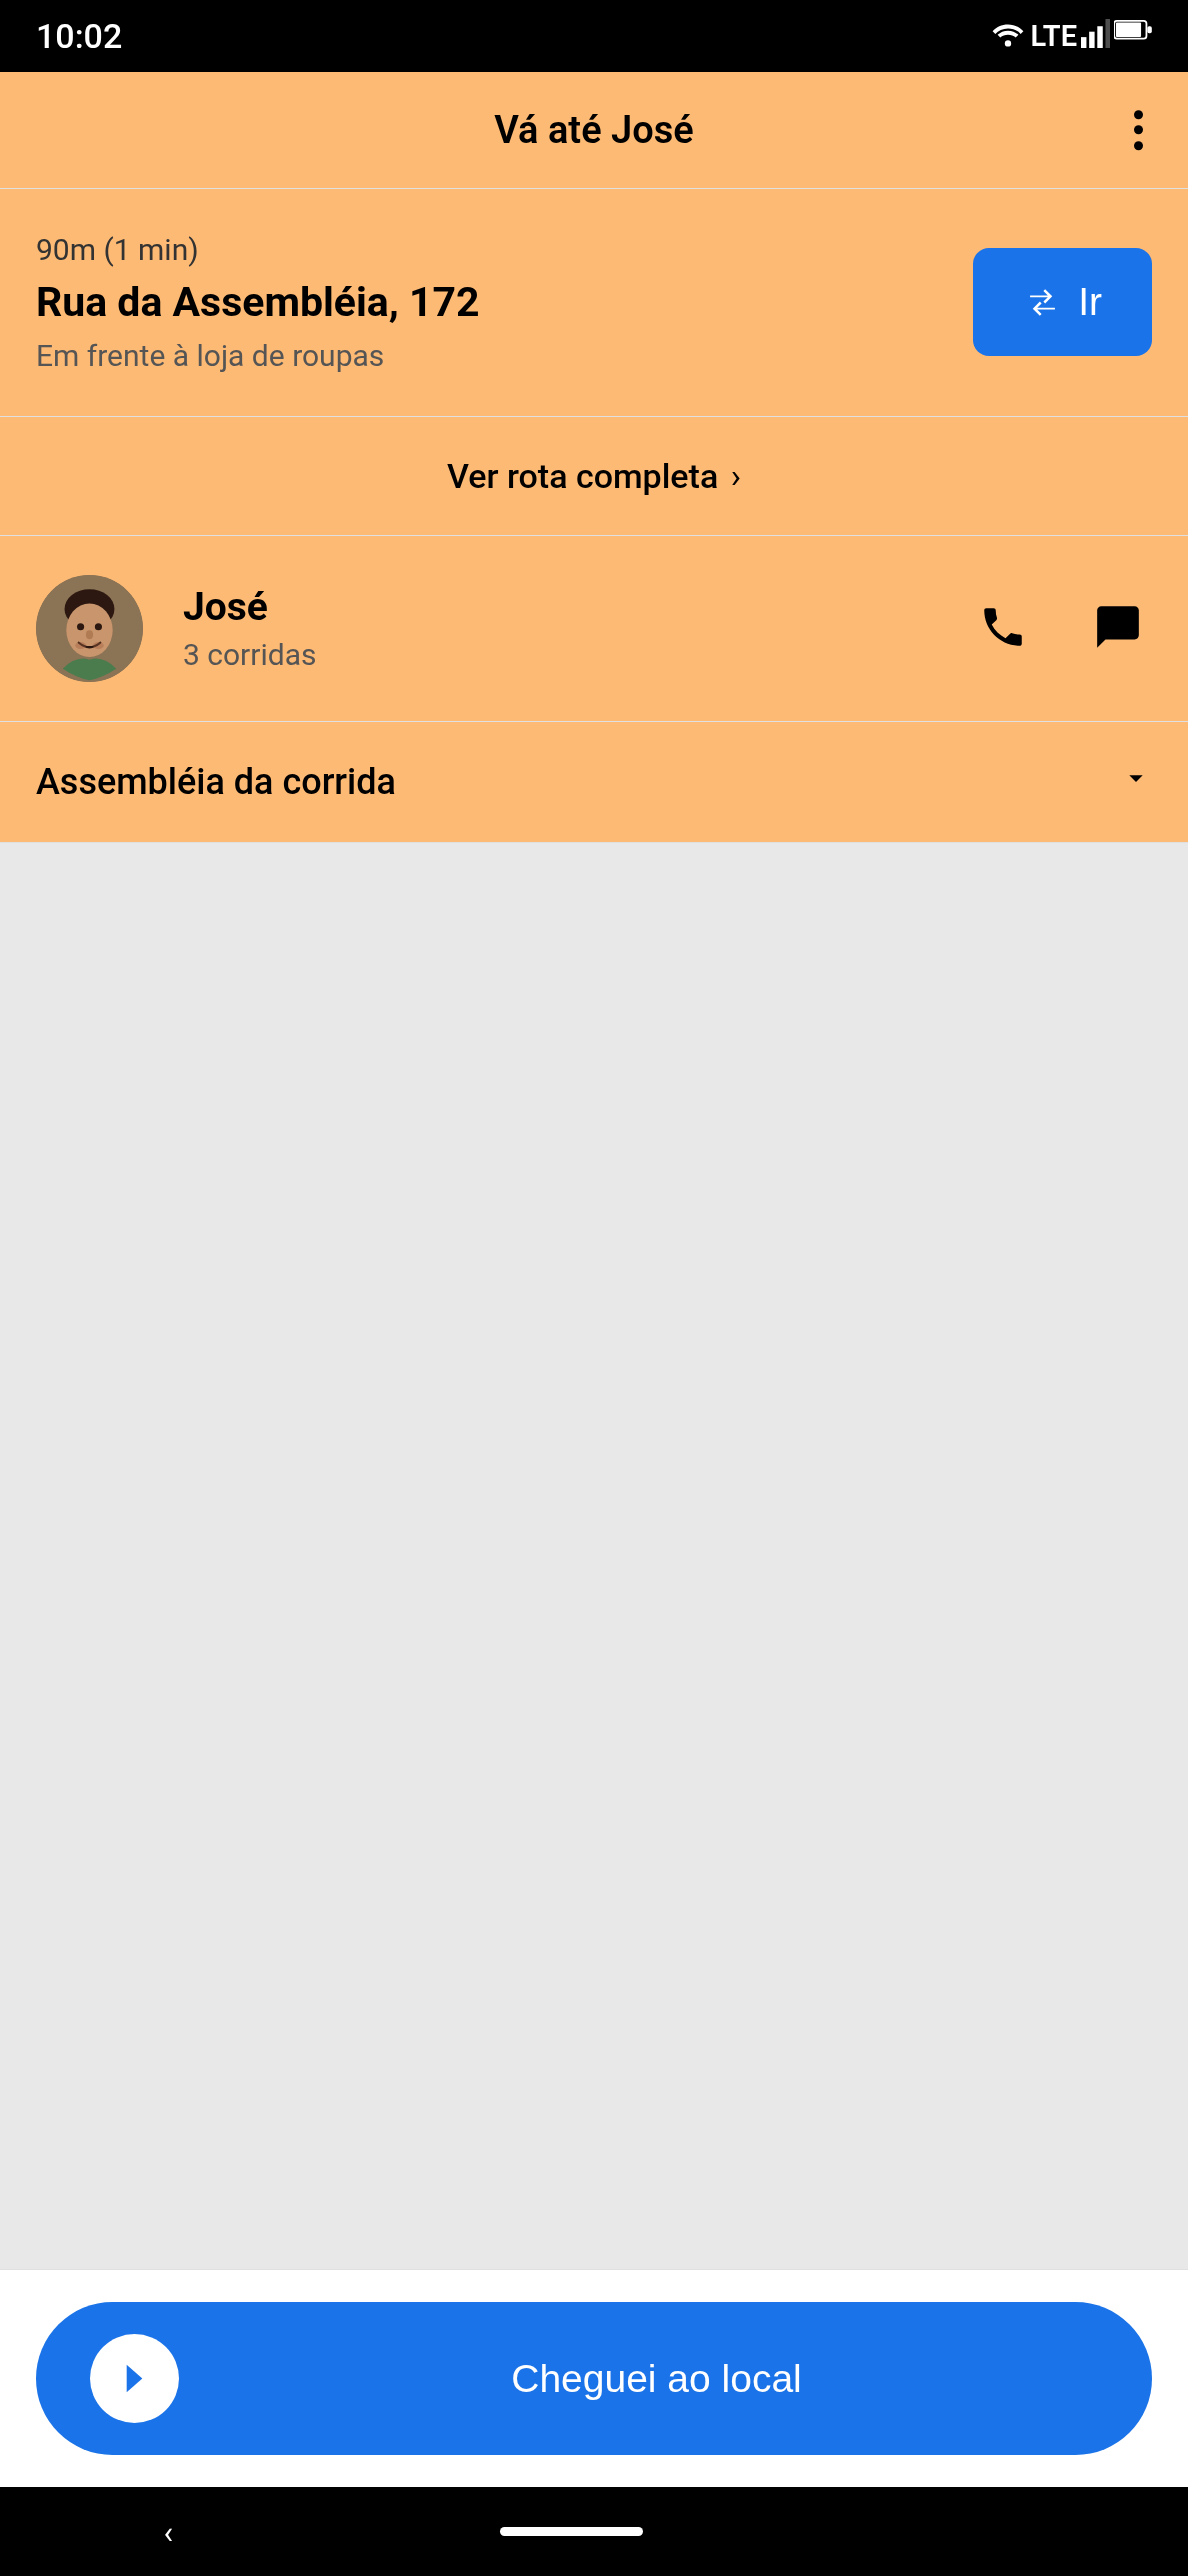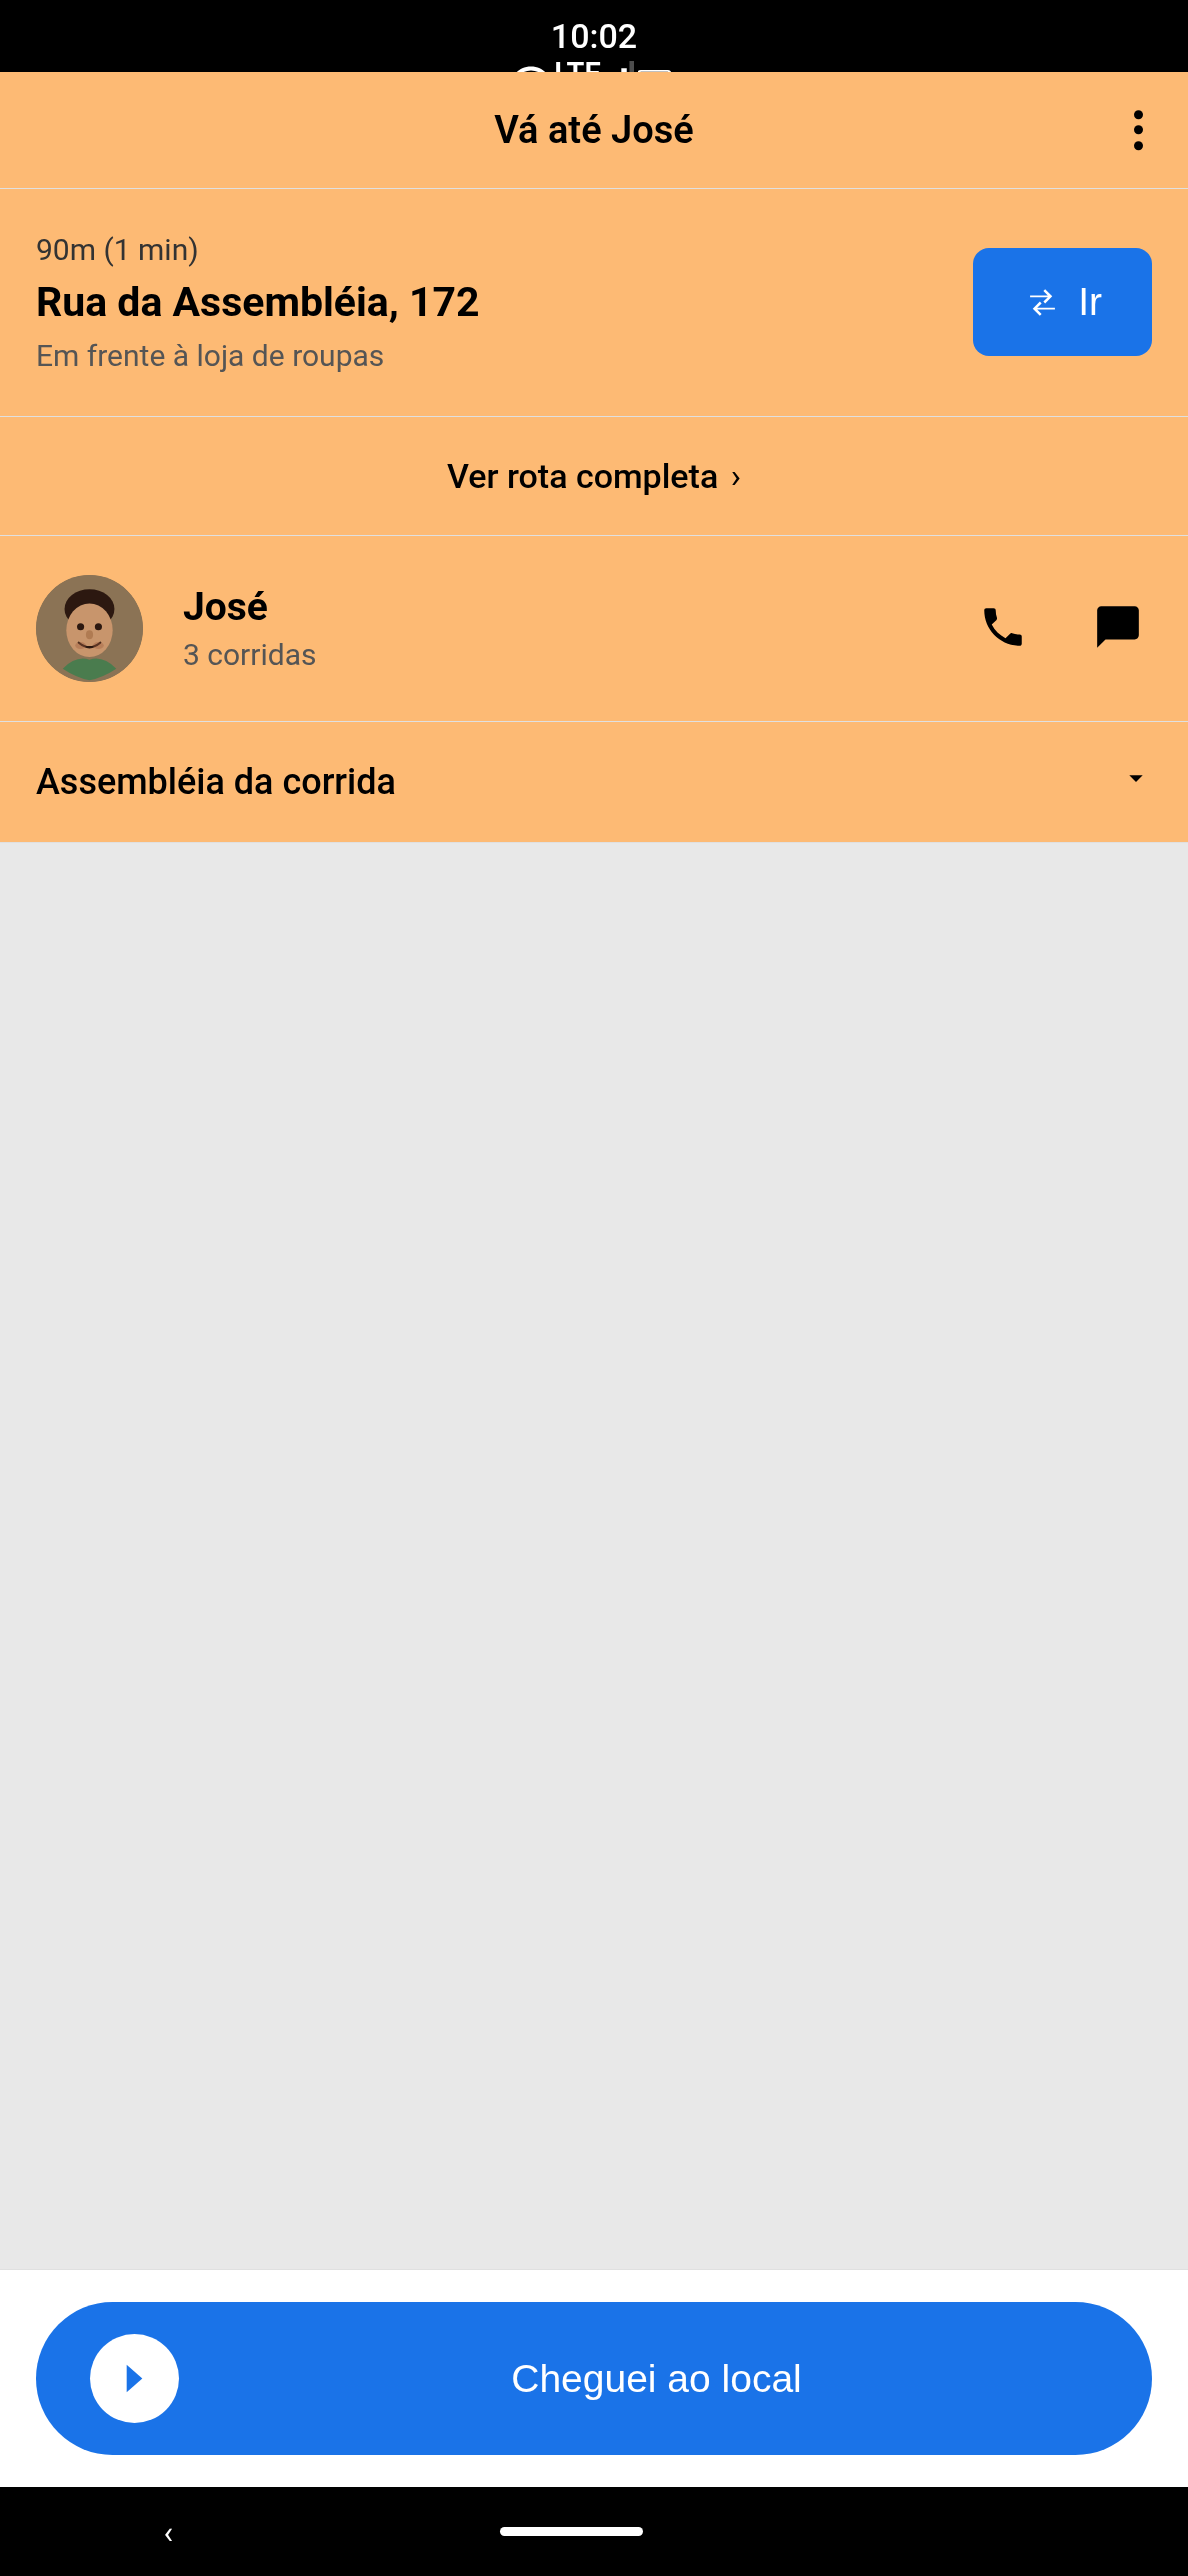--- a/index.html
+++ b/index.html
@@ -30,7 +30,6 @@
       padding: 16px 36px 16px 36px;
       height: 72px;
       flex-shrink: 0;
-      flex-direction: column;
     }
 
     .status-time {

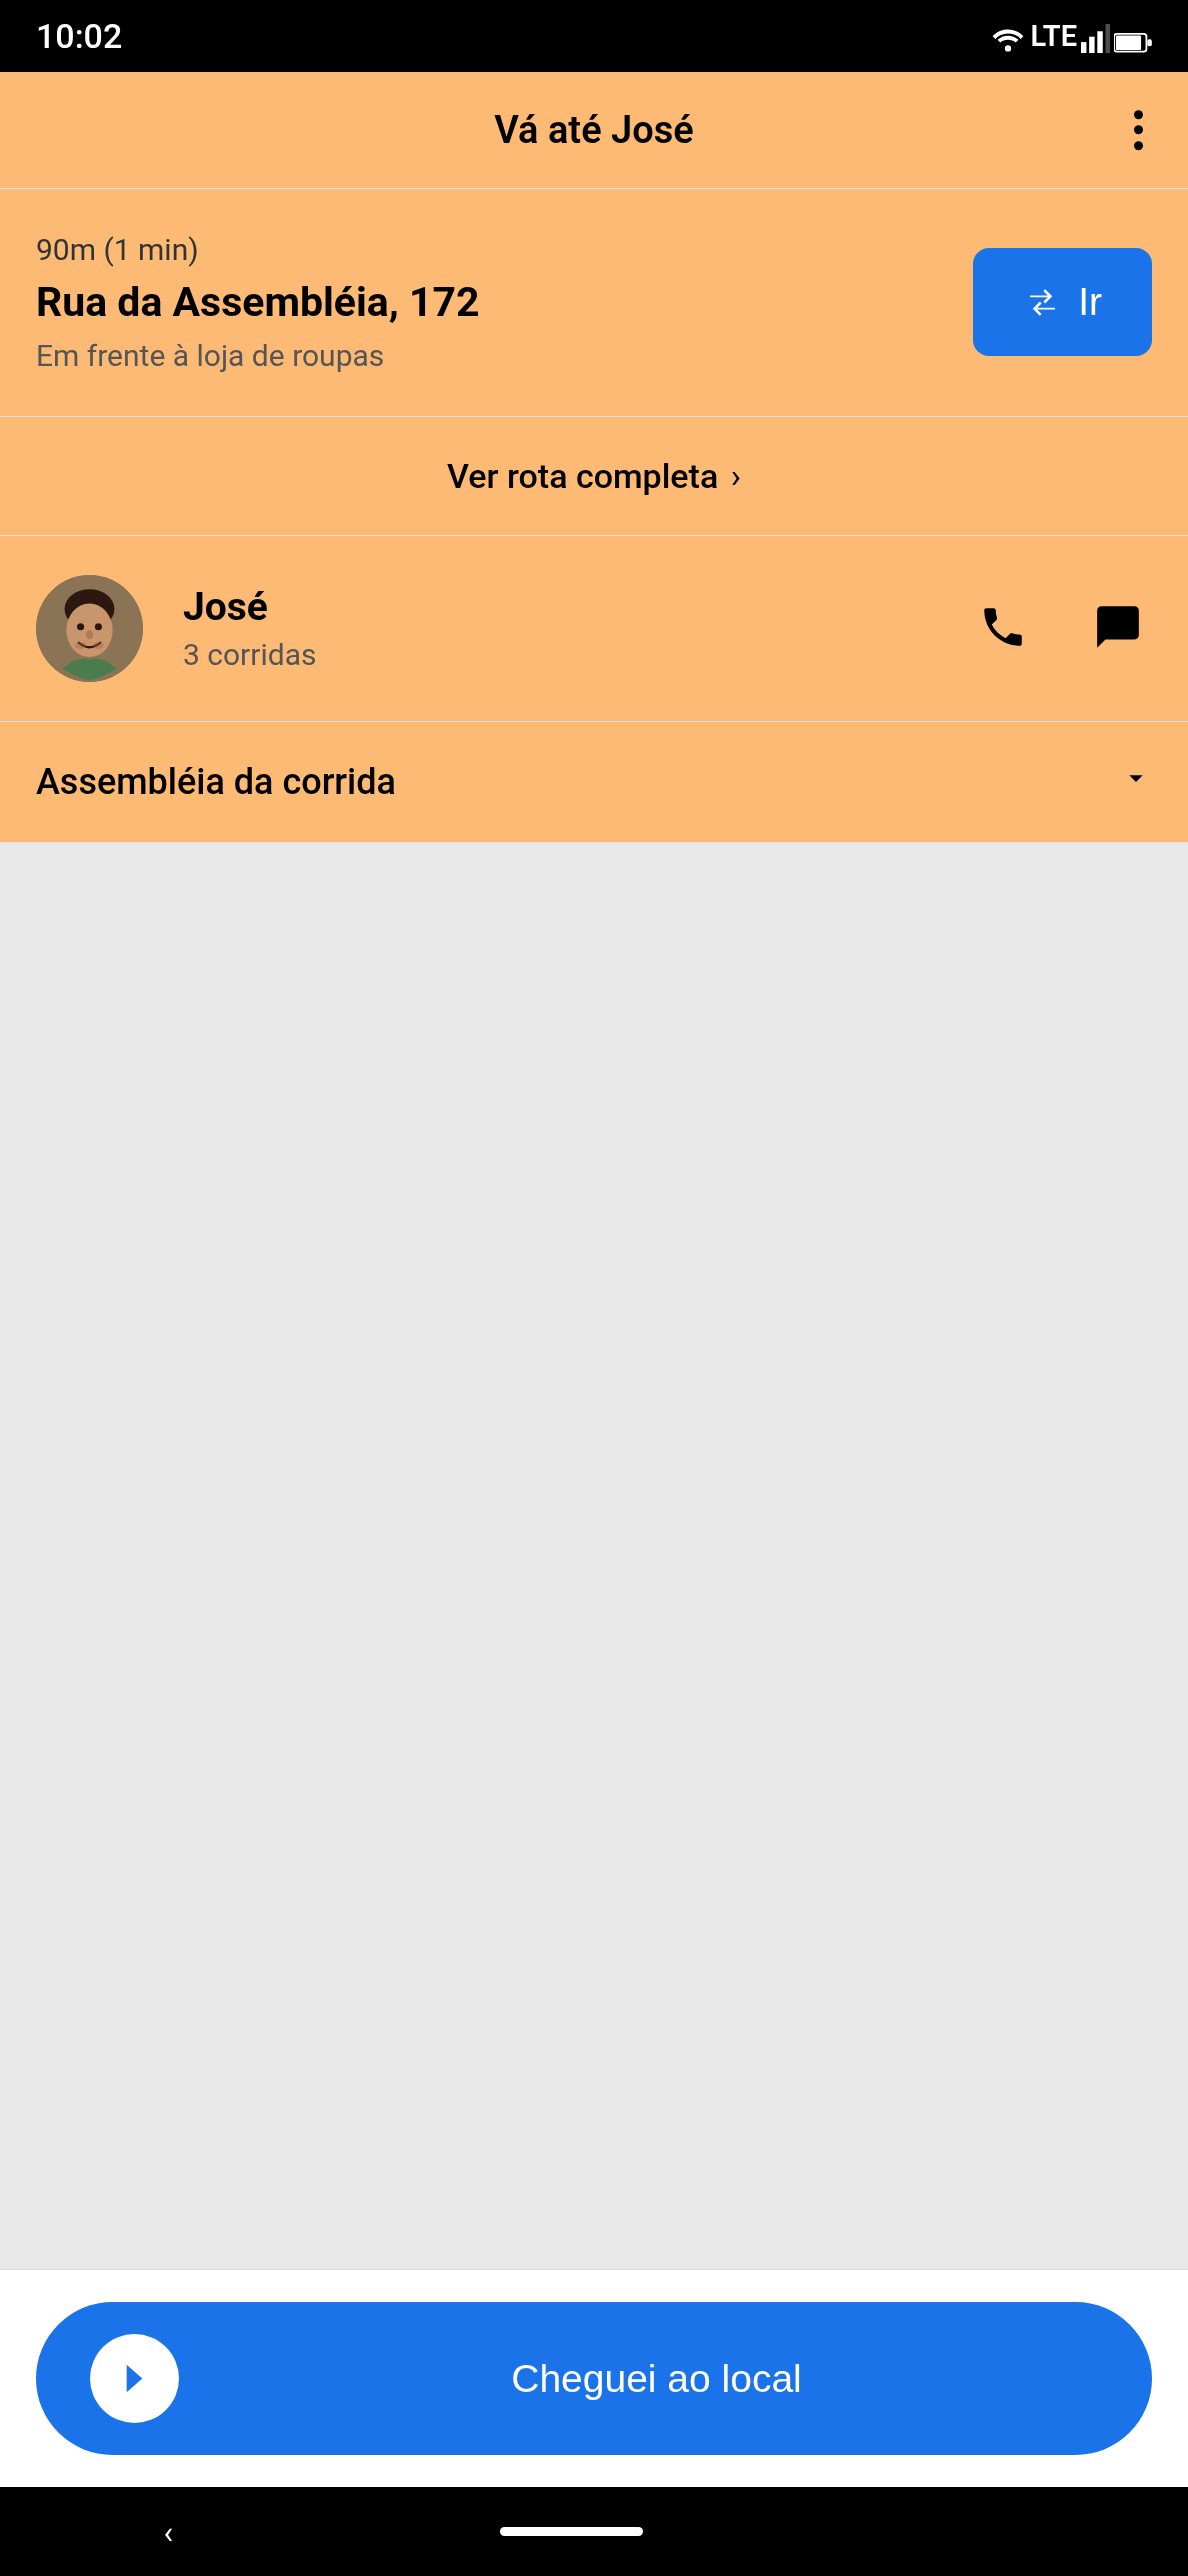--- a/index.html
+++ b/index.html
@@ -40,7 +40,7 @@
 
     .status-icons {
       display: flex;
-      align-items: flex-end;
+      align-items: flex-start;
       gap: 4px;
     }
 

